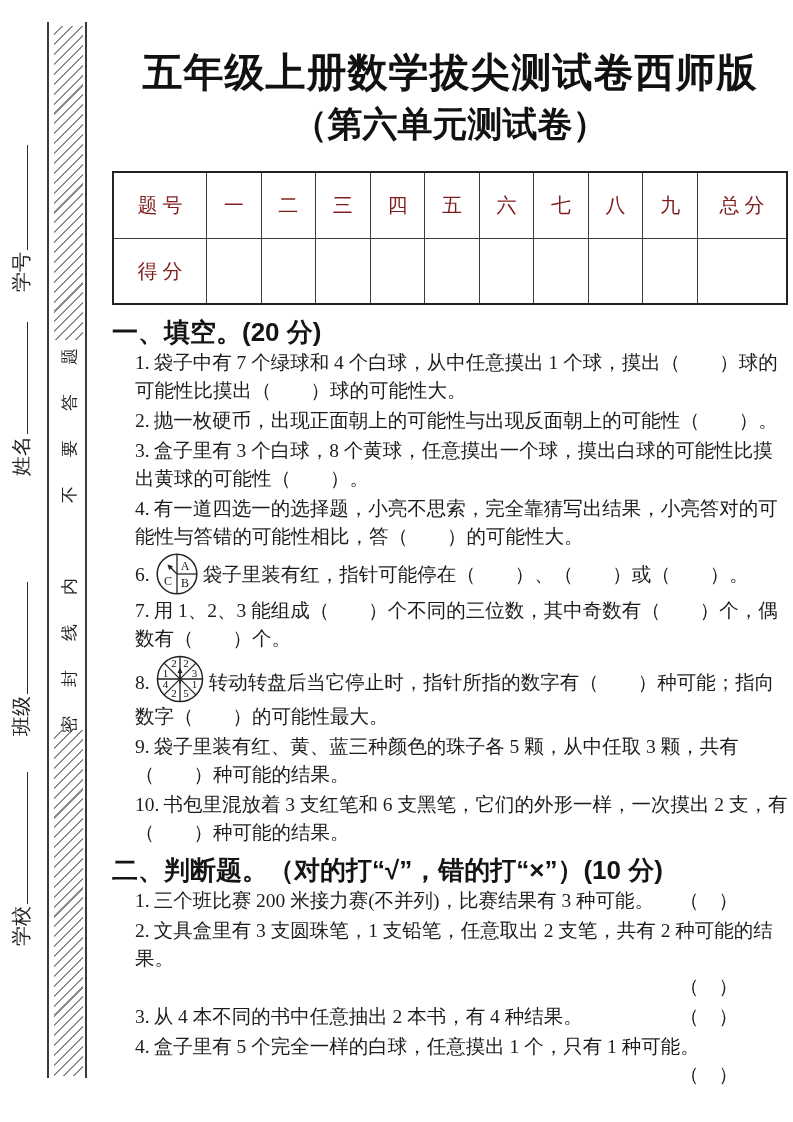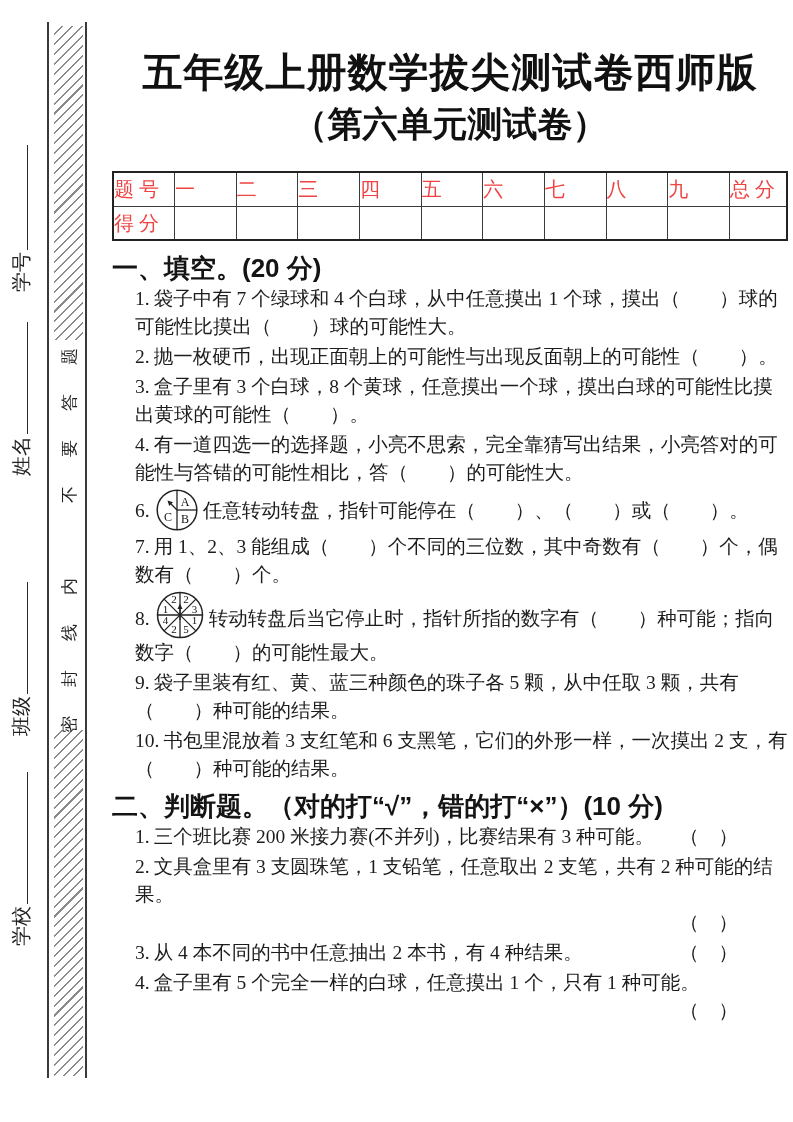--- a/index.html
+++ b/index.html
@@ -30,7 +30,7 @@
          font-weight:700;font-size:35px;line-height:44px;color:#111;}
 
   table.score{margin-top:25px;width:100%;border-collapse:collapse;border:2.2px solid #222;}
-  table.score td{border:1.2px solid #3c3c3c;height:32px;text-align:left;font-size:20px;padding:0;color:#ef4444;}
+  table.score td{border:1.2px solid #3c3c3c;height:32px;text-align:center;font-size:20px;padding:16px;color:#7f1d1d;}
   table.score tr:first-child td{height:33px;}
   table.score td:first-child{width:60px;}
   table.score td:last-child{width:56px;}

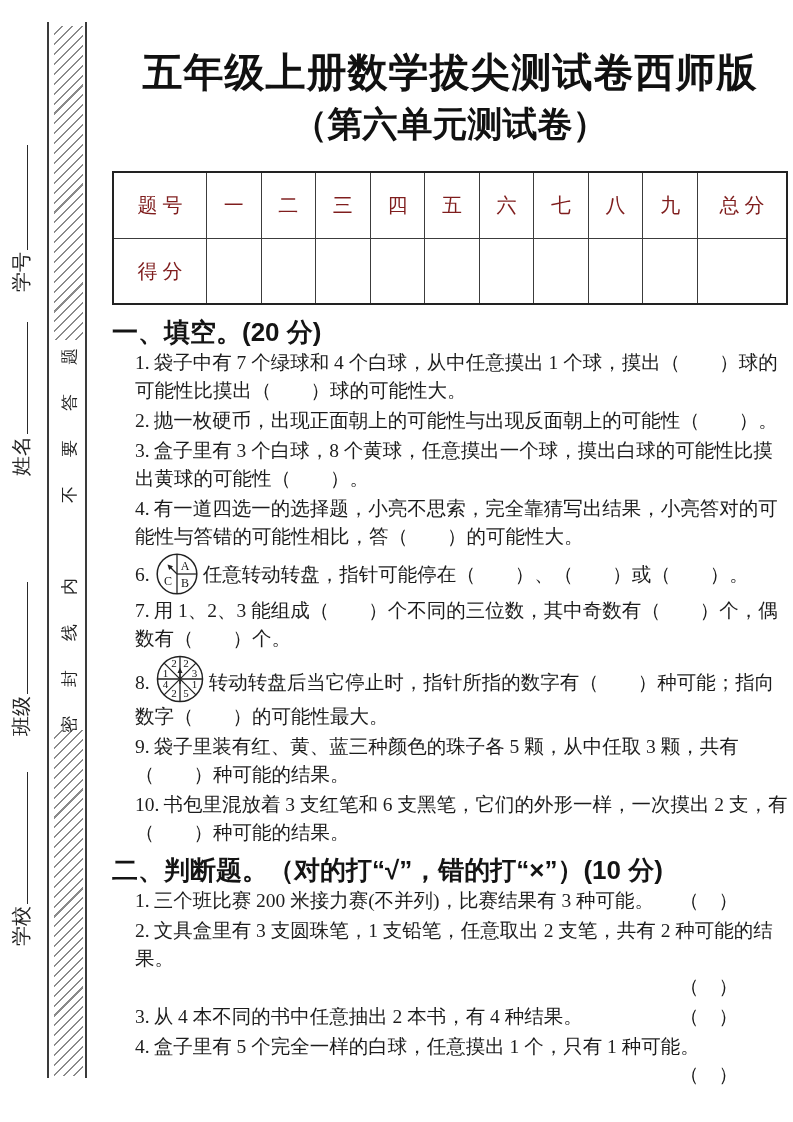--- a/index.html
+++ b/index.html
@@ -122,7 +122,7 @@
             <text x="29" y="17" text-anchor="middle" font-size="12" fill="#111" font-family="Liberation Serif, DejaVu Serif, serif">A</text>
             <text x="29" y="34" text-anchor="middle" font-size="12" fill="#111" font-family="Liberation Serif, DejaVu Serif, serif">B</text>
             <text x="12" y="32" text-anchor="middle" font-size="12" fill="#111" font-family="Liberation Serif, DejaVu Serif, serif">C</text>
-          </svg><span>任意转动转盘，指针可能停在（　　）、（　　）或（　　）。</span></div>
+          </svg><span>袋子里装有红，指针可能停在（　　）、（　　）或（　　）。</span></div>
         <div class="q"><span class="qnum">7.</span><span>用 1、2、3 能组成（　　）个不同的三位数，其中奇数有（　　）个，偶数有（　　）个。</span></div>
         <div class="q"><span class="qnum">8.</span><svg width="48" height="48" viewBox="0 0 48 48" class="sp">
             <circle cx="24" cy="24" r="22.5" fill="#fff" stroke="#222" stroke-width="1.5"></circle>

